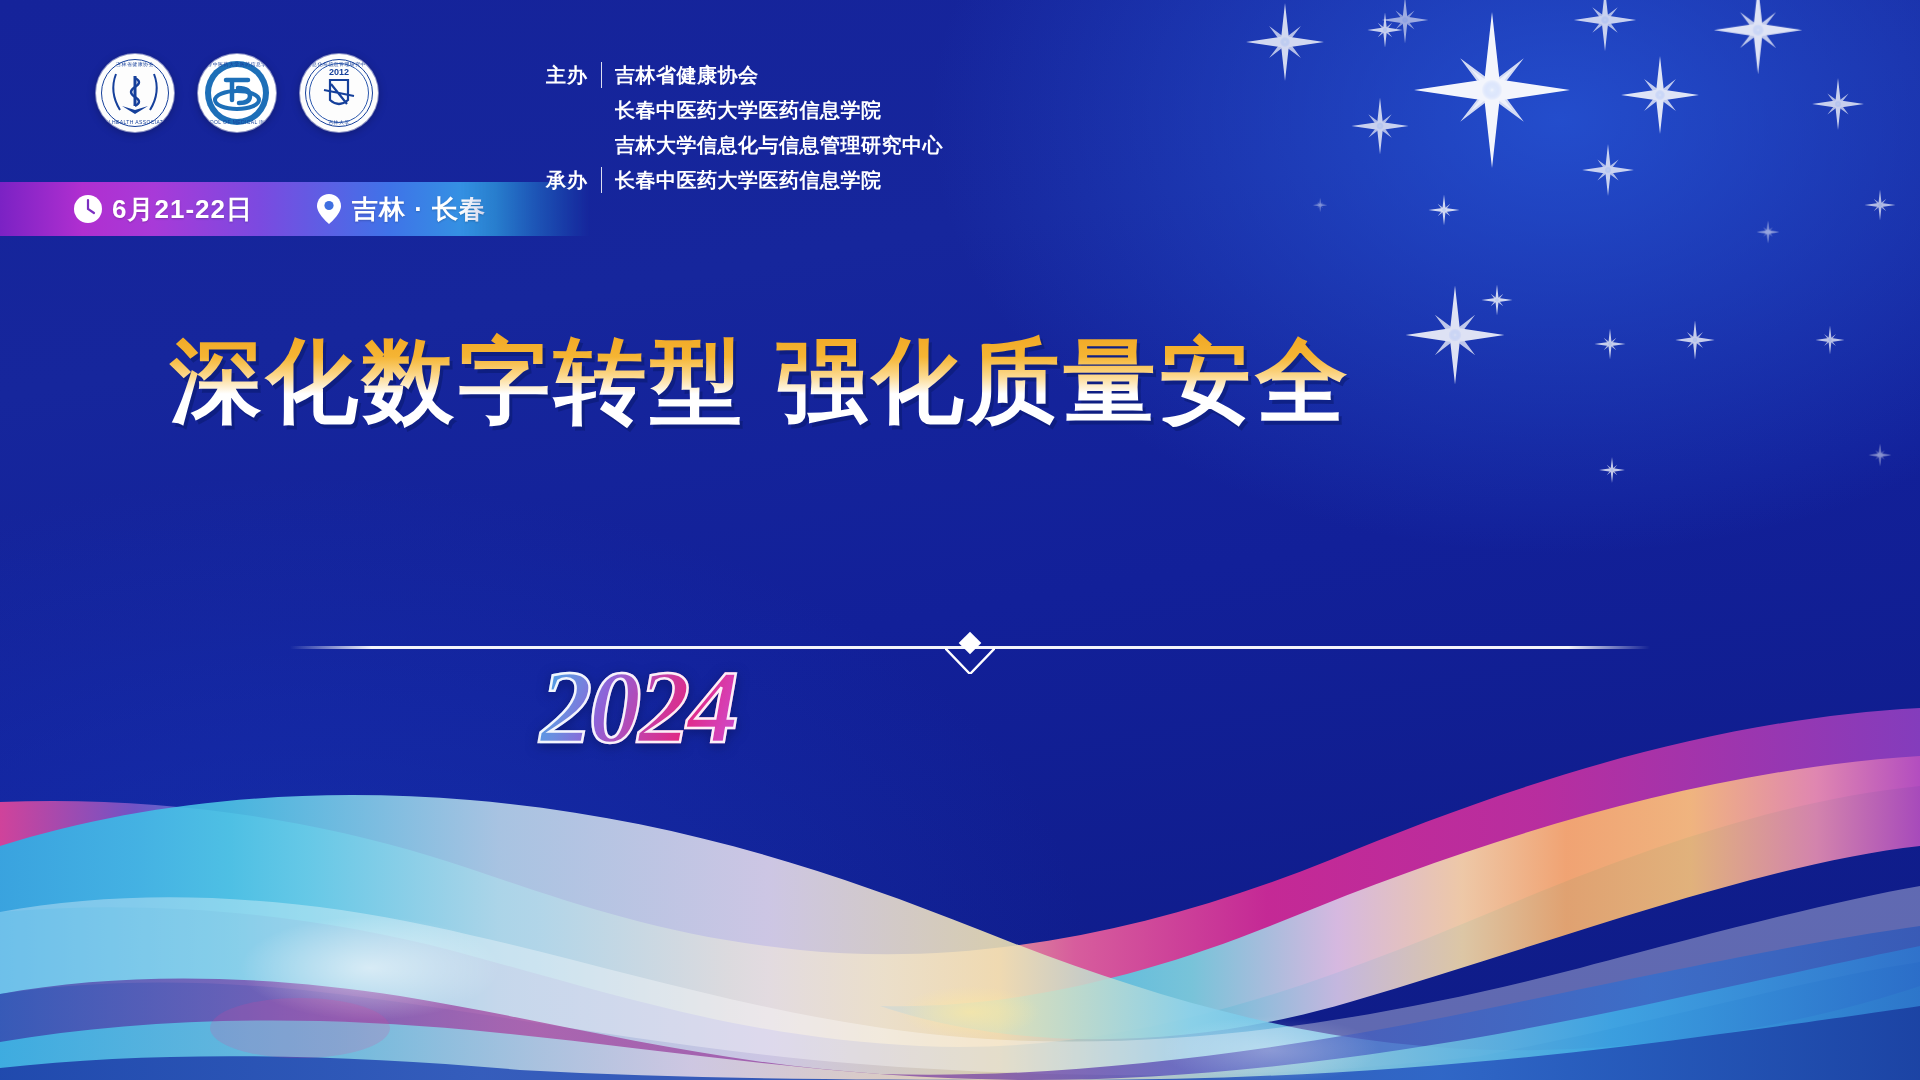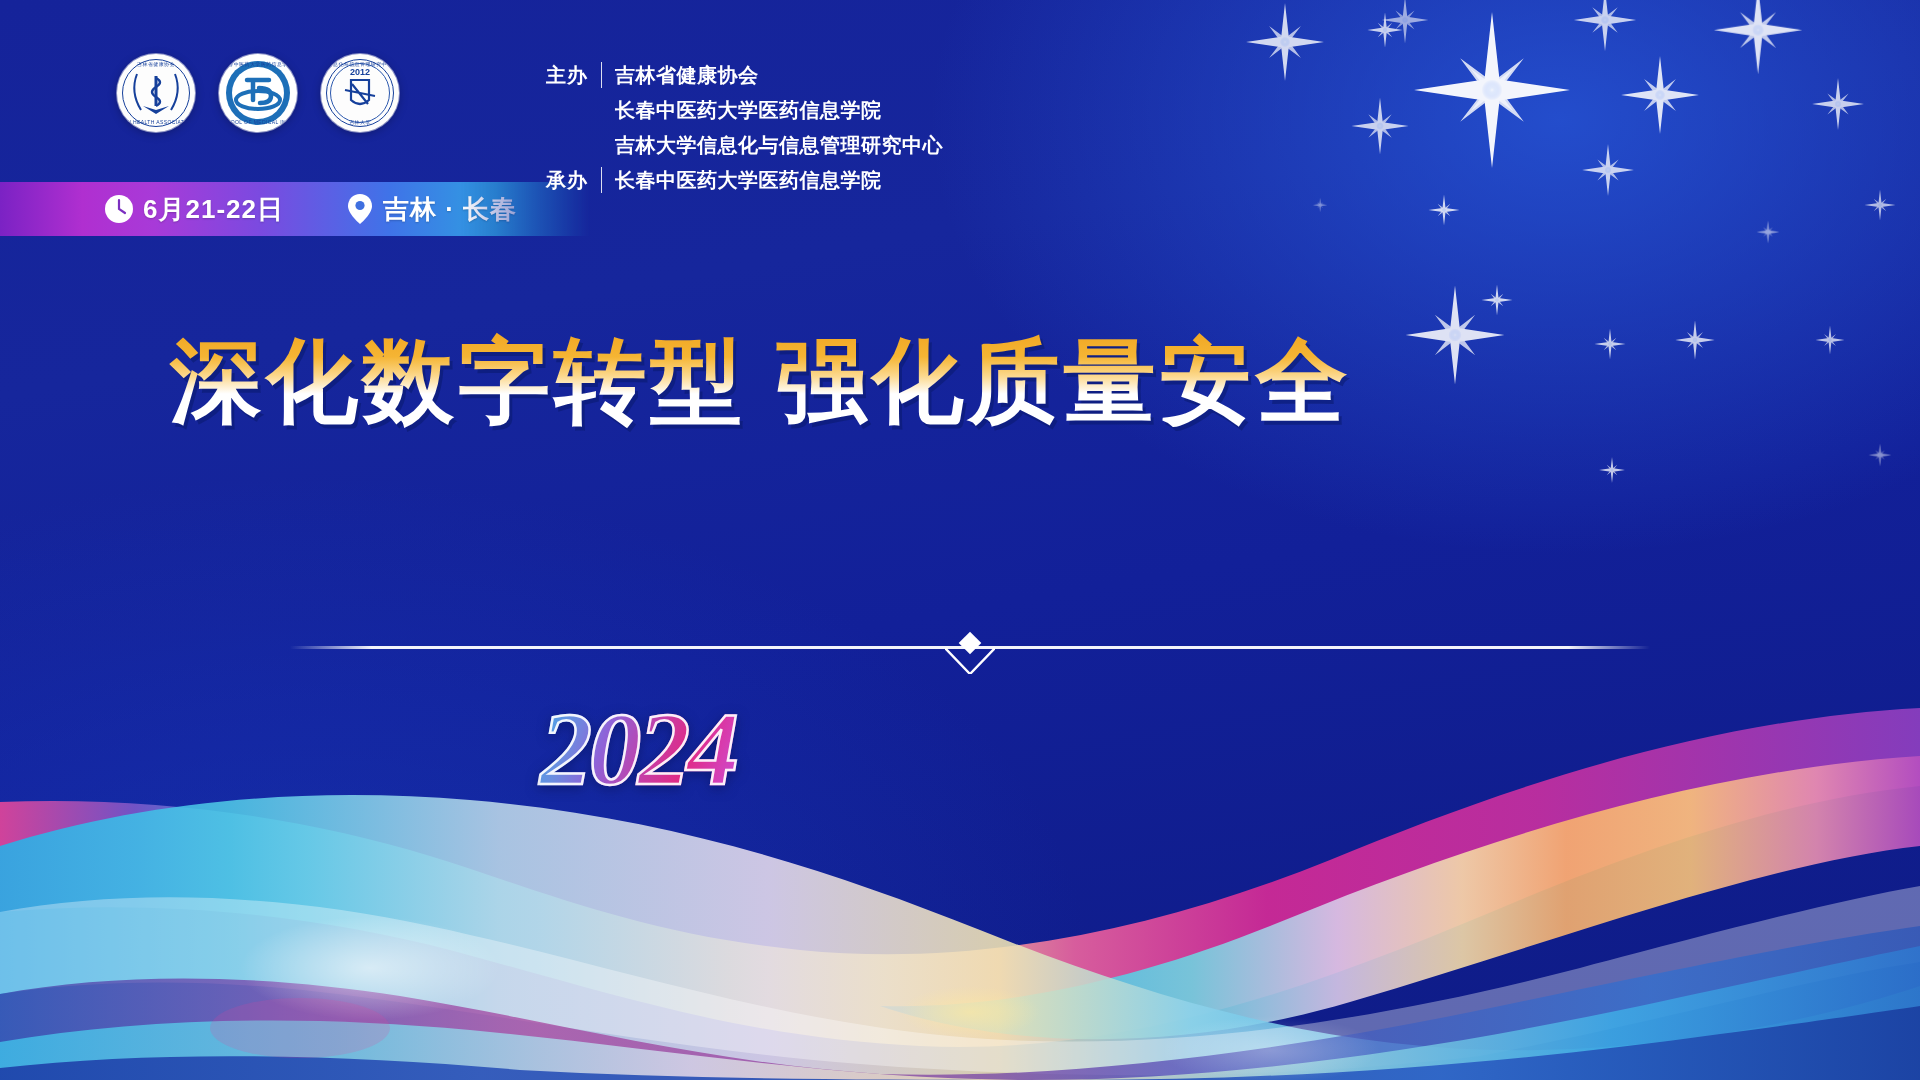--- a/index.html
+++ b/index.html
@@ -18,7 +18,7 @@
   #stars{ position:absolute; inset:0; pointer-events:none; }
 
   
-  #logos{ position:absolute; left:117px; top:54px; display:flex; gap:24px; align-items:flex-start; z-index:6; }
+  #logos{ position:absolute; left:96px; top:54px; display:flex; gap:24px; align-items:flex-start; z-index:6; }
   .logo{ width:78px; height:78px; border-radius:50%; background:#fdfdfd; position:relative;
          box-shadow:0 0 0 1px rgba(255,255,255,.5), 0 2px 10px rgba(0,0,0,.28); overflow:hidden; }
   .logo .ring{ position:absolute; inset:5px; border-radius:50%; border:1.4px solid #16409b; }

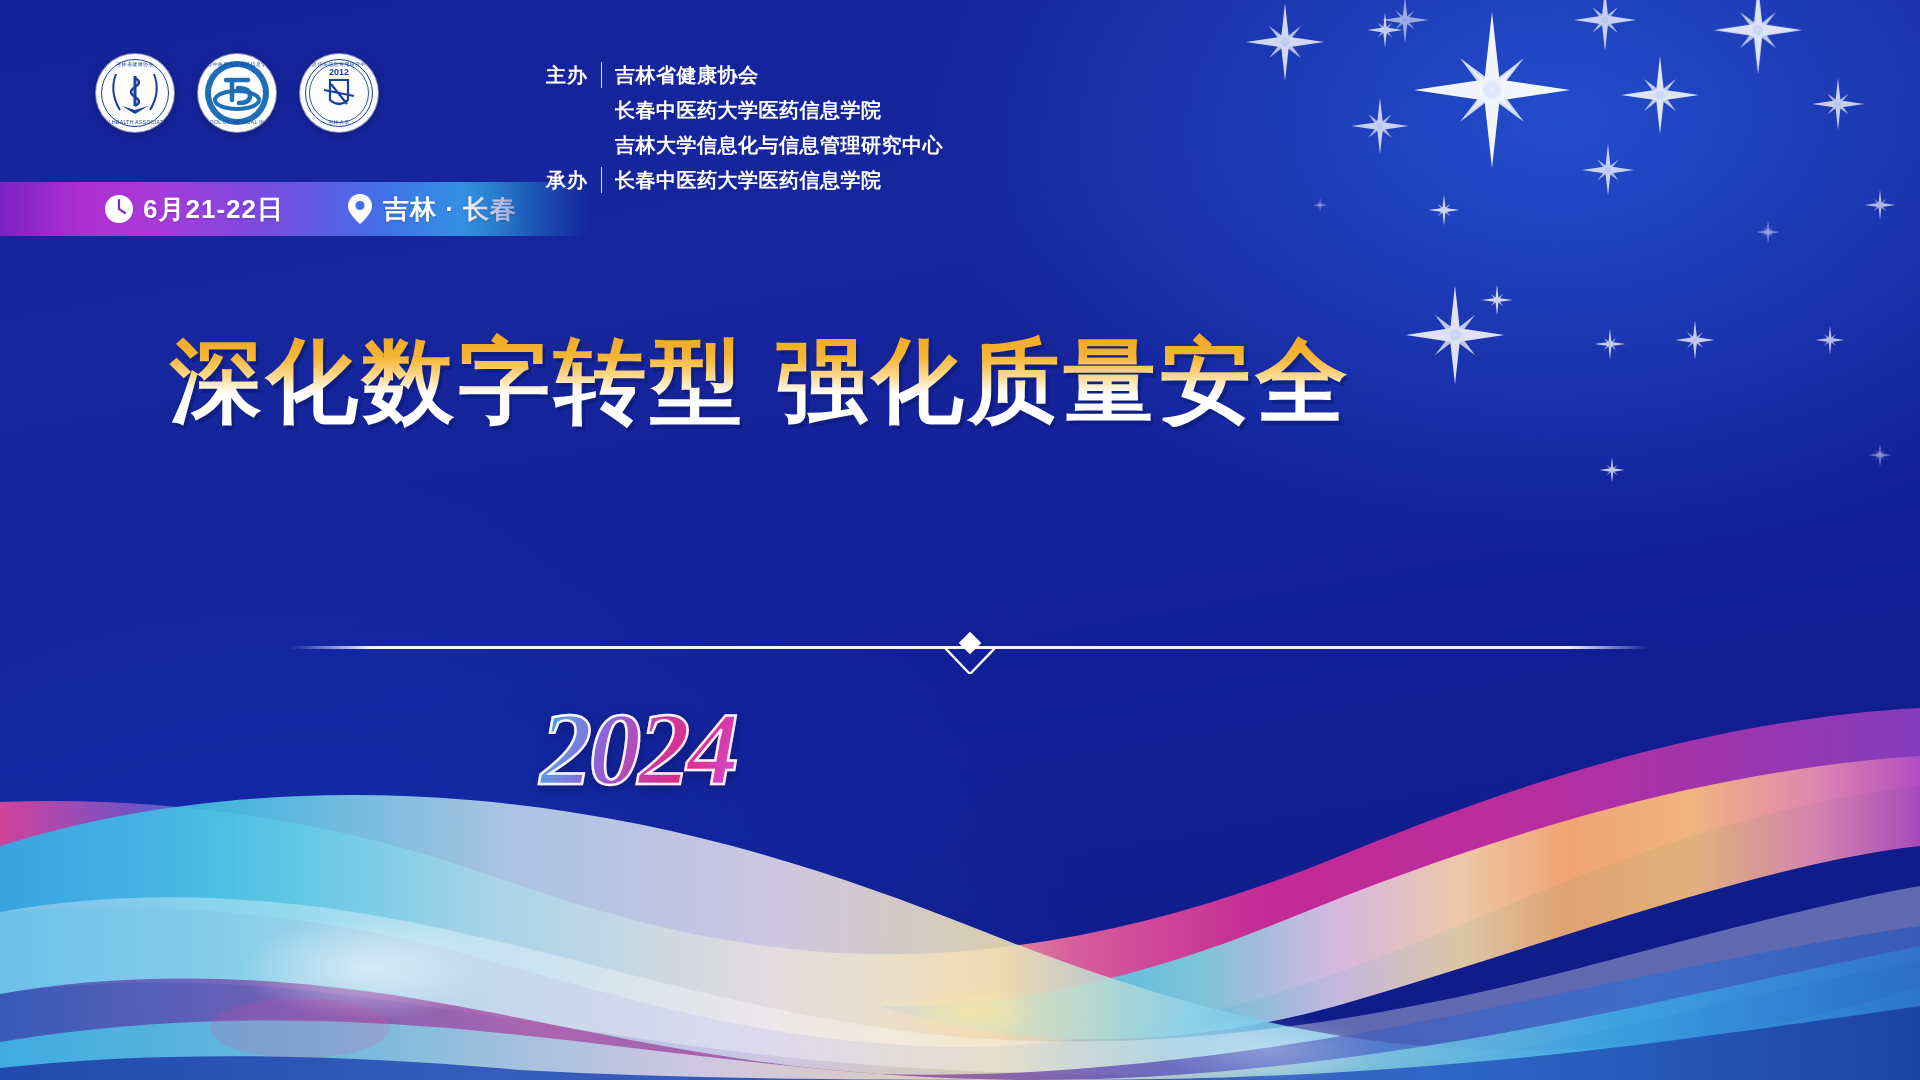--- a/index.html
+++ b/index.html
@@ -41,7 +41,7 @@
   #meta-bar{
     position:absolute; left:0; top:182px; height:54px; width:590px; z-index:6;
     background:linear-gradient(90deg,#7b22c4 0%,#b02fd0 14%,#a83ad8 26%,#7b4ae0 44%,#3f73e8 66%,#2f9fe0 84%,#1f8fd6 100%);
-    display:flex; align-items:center; padding-left:104px; gap:14px;
+    display:flex; align-items:center; padding-left:73px; gap:14px;
     -webkit-mask-image:linear-gradient(90deg,#000 0%,#000 78%,rgba(0,0,0,0) 100%);
     mask-image:linear-gradient(90deg,#000 0%,#000 78%,rgba(0,0,0,0) 100%);
   }

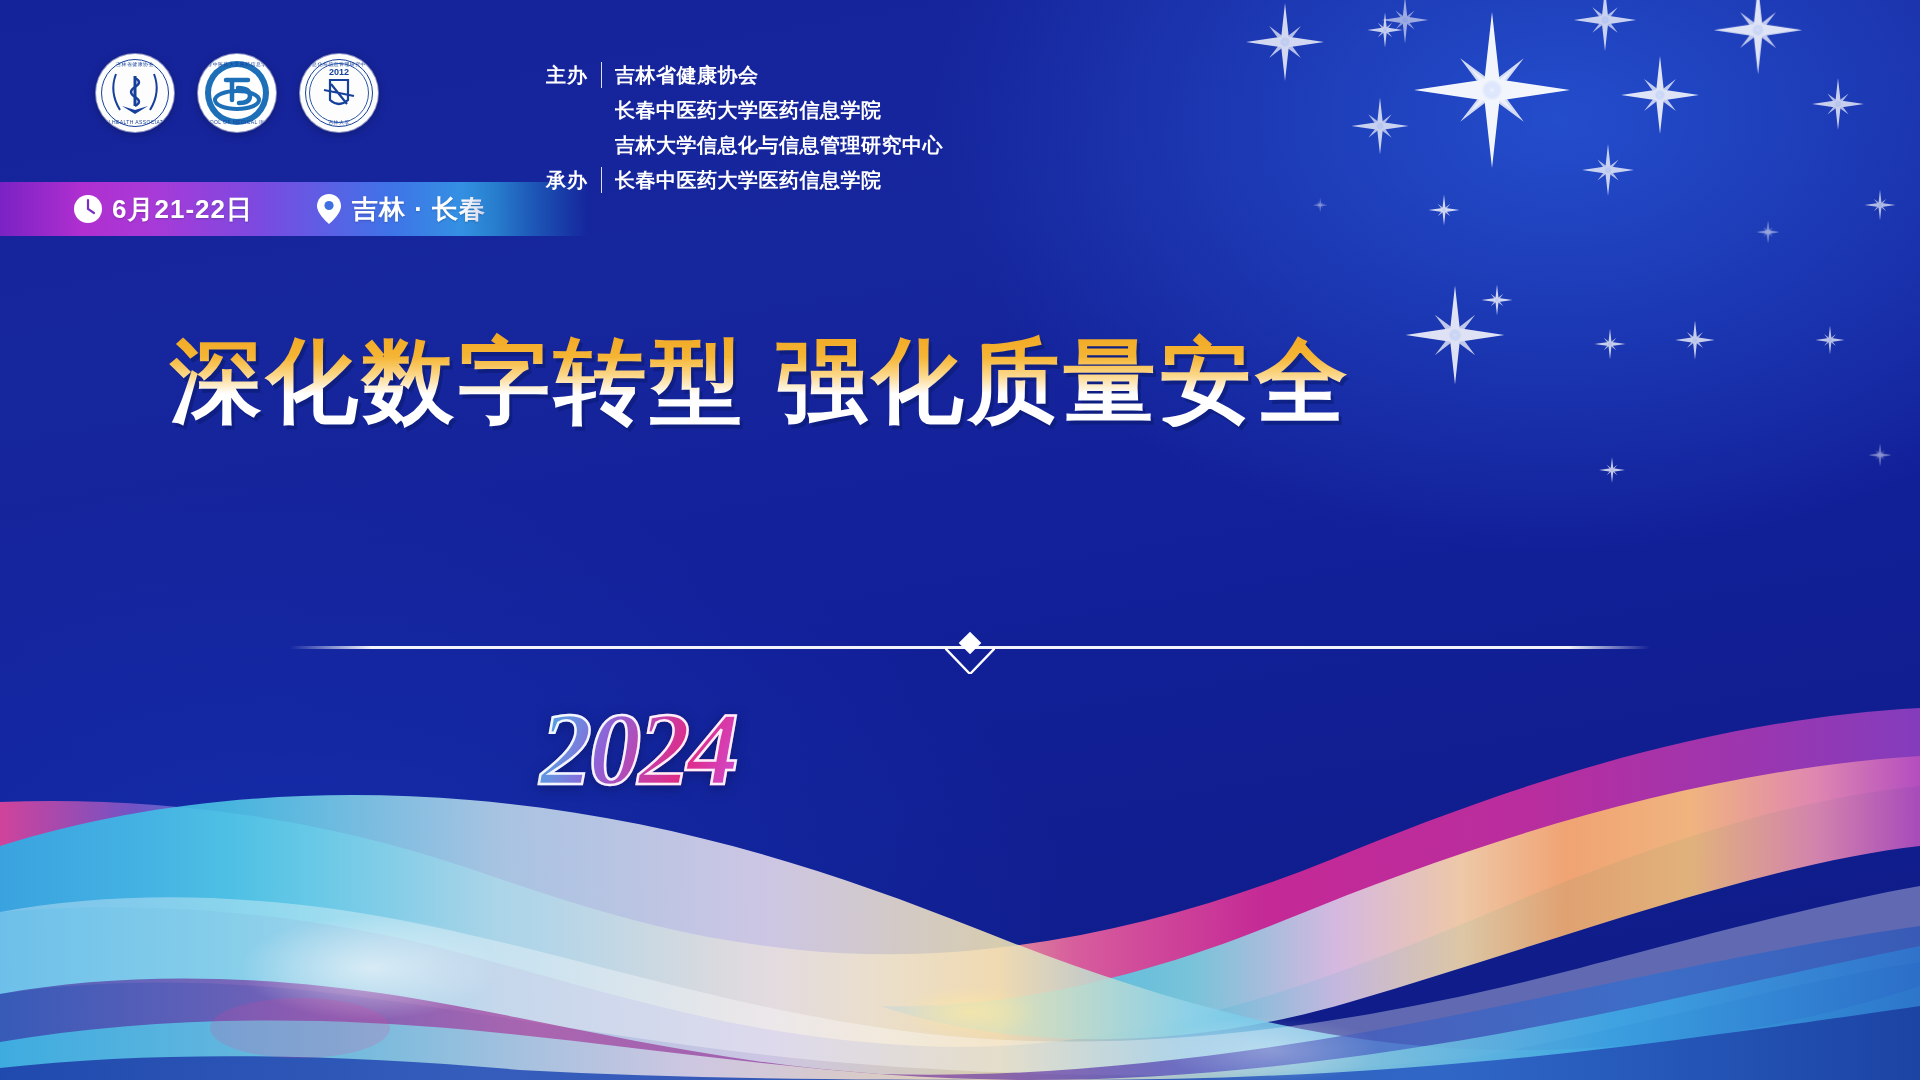--- a/index.html
+++ b/index.html
@@ -79,7 +79,7 @@
   #divider .notch{ position:absolute; left:50%; top:16px; margin-left:-25px; width:50px; height:26px; }
 
   
-  #year-row{ position:absolute; left:540px; top:655px; display:flex; align-items:flex-end; gap:34px; z-index:5;margin-top:42px; }
+  #year-row{ position:absolute; left:540px; top:655px; display:flex; align-items:flex-end; gap:34px; z-index:5; }
   #year{ font-size:104px; font-weight:bold; font-style:italic; letter-spacing:-3px; line-height:1;
          font-family:"Liberation Serif","DejaVu Serif",serif;
          background:linear-gradient(110deg,#3fa9e8 0%,#6a8ee0 18%,#8e63d8 34%,#c43fa8 55%,#e02a86 72%,#d63fb5 88%,#c34fd6 100%);

